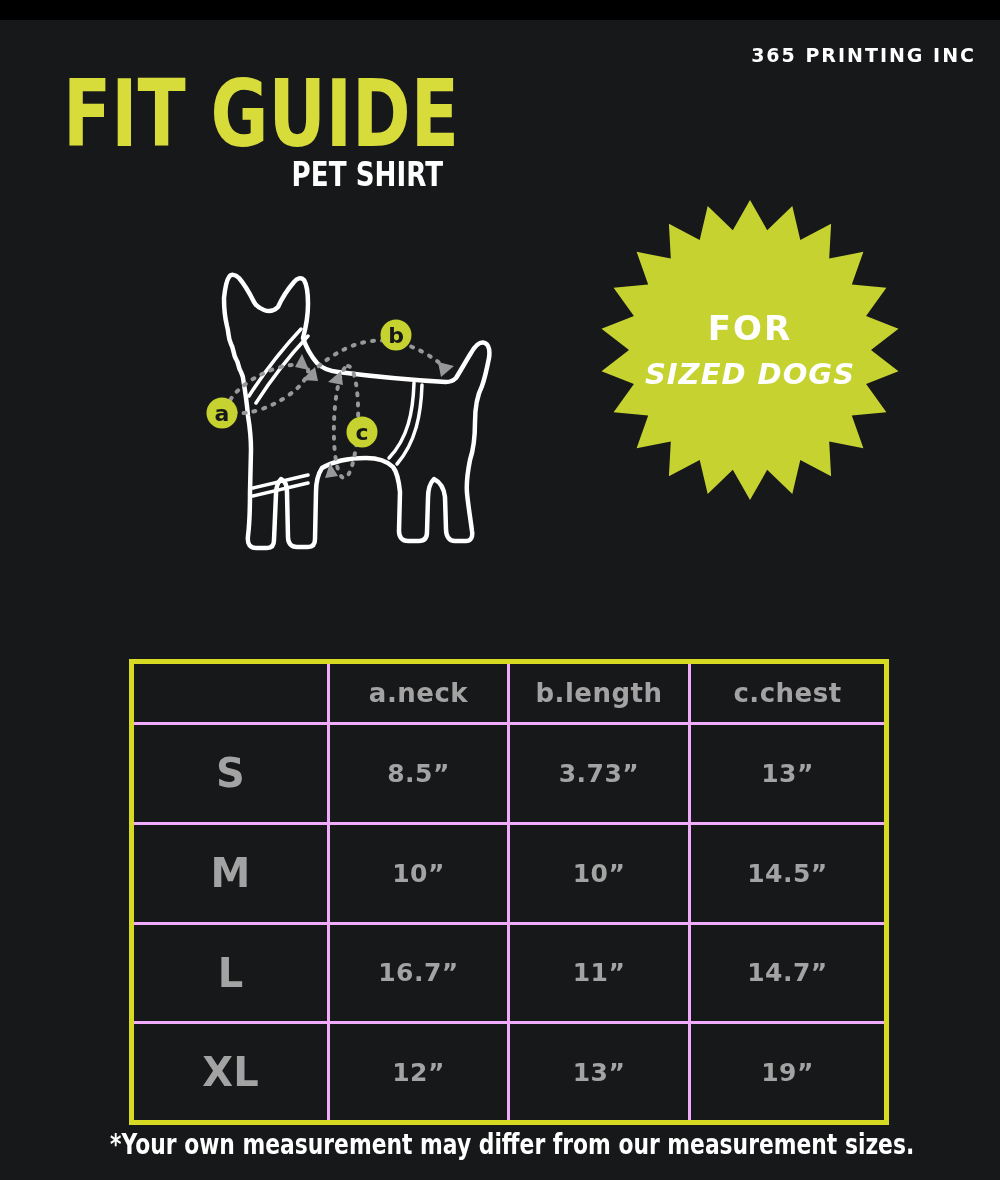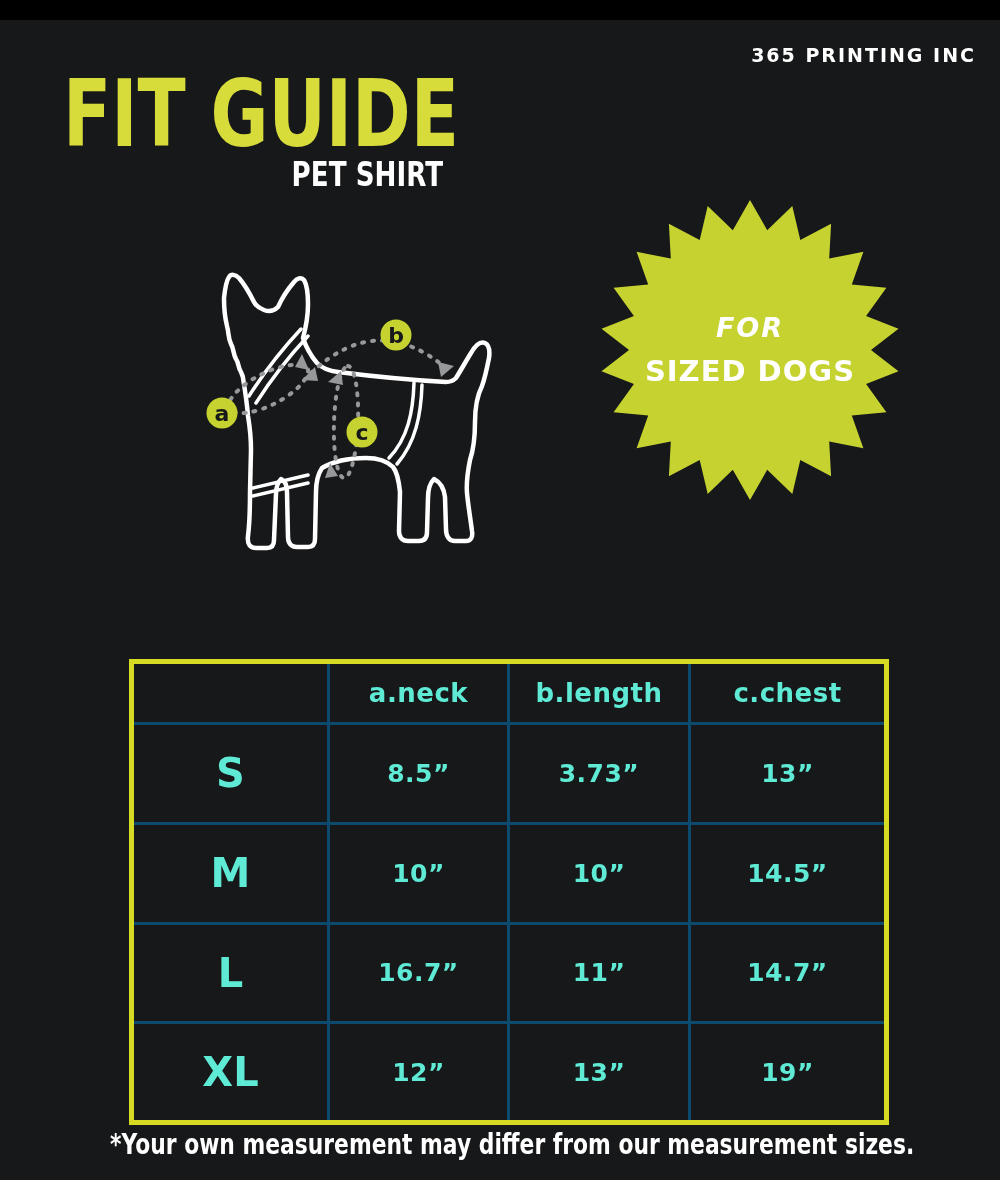--- a/index.html
+++ b/index.html
@@ -41,7 +41,7 @@
     align-items:center; justify-content:center; text-align:center;
     color:#fff; font-weight:bold; line-height:0.95;
   }
-  .badge-line1{font-size:27px; letter-spacing:2px; margin-bottom:8px;font-style:italic;}
+  .badge-line1{font-size:34px; letter-spacing:2px; margin-bottom:8px;}
   .badge-line2,.badge-line3{font-size:51px; letter-spacing:0;}
   .badge-line4{font-size:29px; letter-spacing:1px; margin-top:9px;}
   

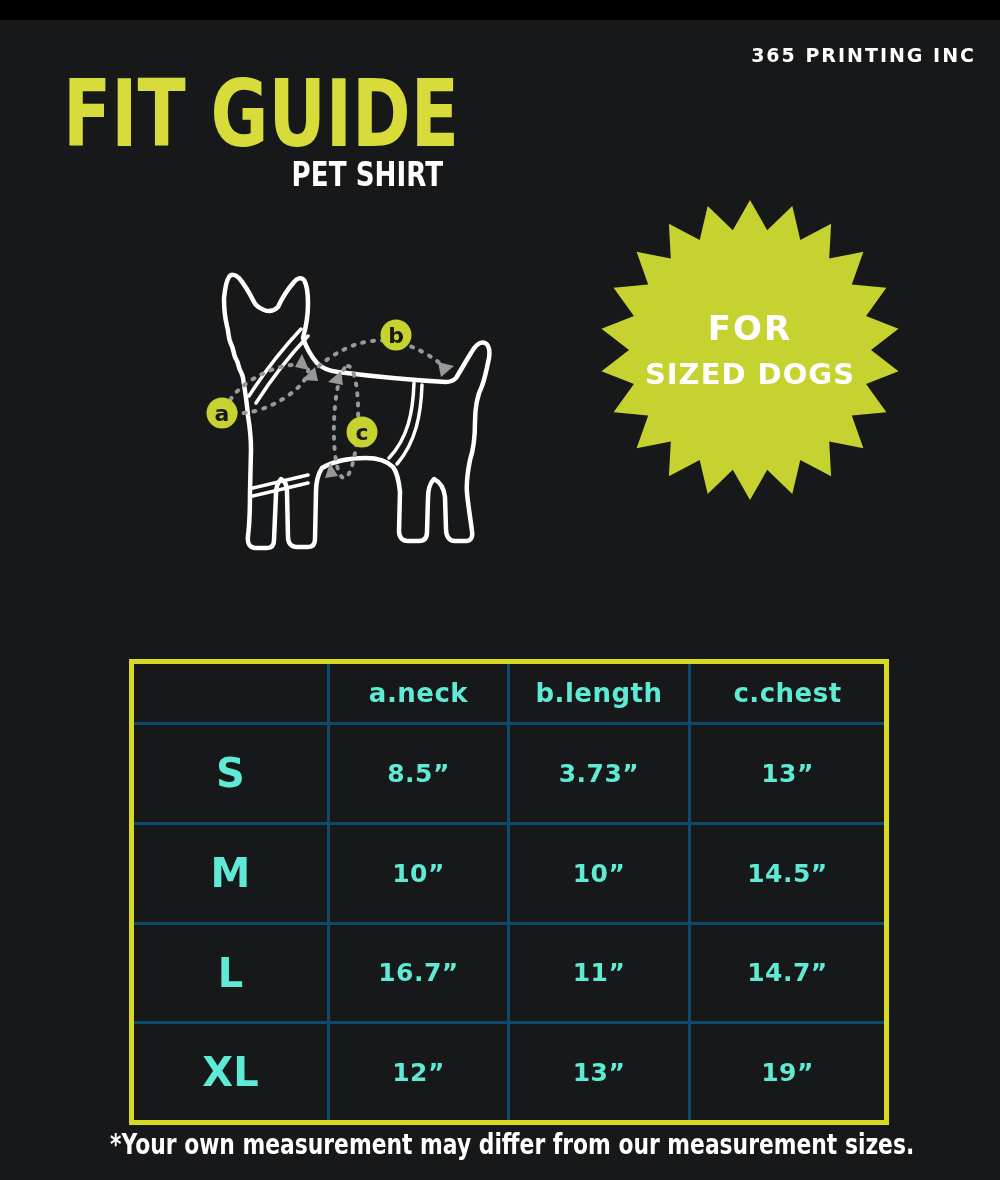--- a/index.html
+++ b/index.html
@@ -43,7 +43,7 @@
   }
   .badge-line1{font-size:34px; letter-spacing:2px; margin-bottom:8px;}
   .badge-line2,.badge-line3{font-size:51px; letter-spacing:0;}
-  .badge-line4{font-size:29px; letter-spacing:1px; margin-top:9px;}
+  .badge-line4{font-size:29px; letter-spacing:1px; margin-top:9px;font-style:italic;}
   
   .diagram{position:absolute; left:180px; top:235px; width:360px; height:310px;}
   .dog-line{fill:none; stroke:#fff; stroke-width:4.5; stroke-linecap:round; stroke-linejoin:round;}

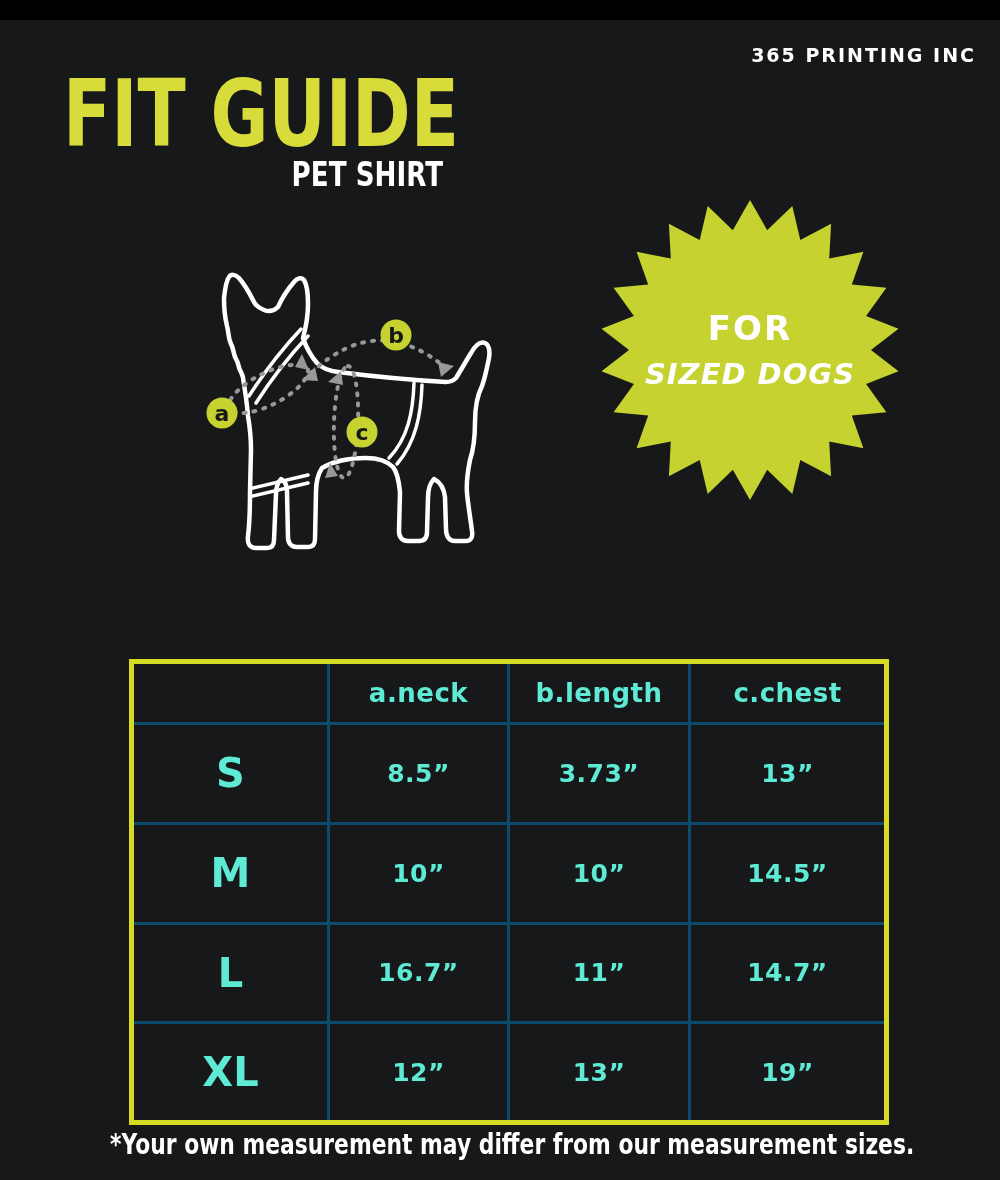--- a/index.html
+++ b/index.html
@@ -63,8 +63,8 @@
     border:5px solid var(--border,#d6da22);
   }
   .size-table th,.size-table td{
-    border:3px solid #0c4a6e; text-align:center; vertical-align:middle;
-    color:#5eead4; padding:0;
+    border:3px solid #f0abfc; text-align:center; vertical-align:middle;
+    color:#a3a3a3; padding:0;
   }
   .size-table thead tr{height:62px;}
   .size-table tbody tr{height:78px;}

